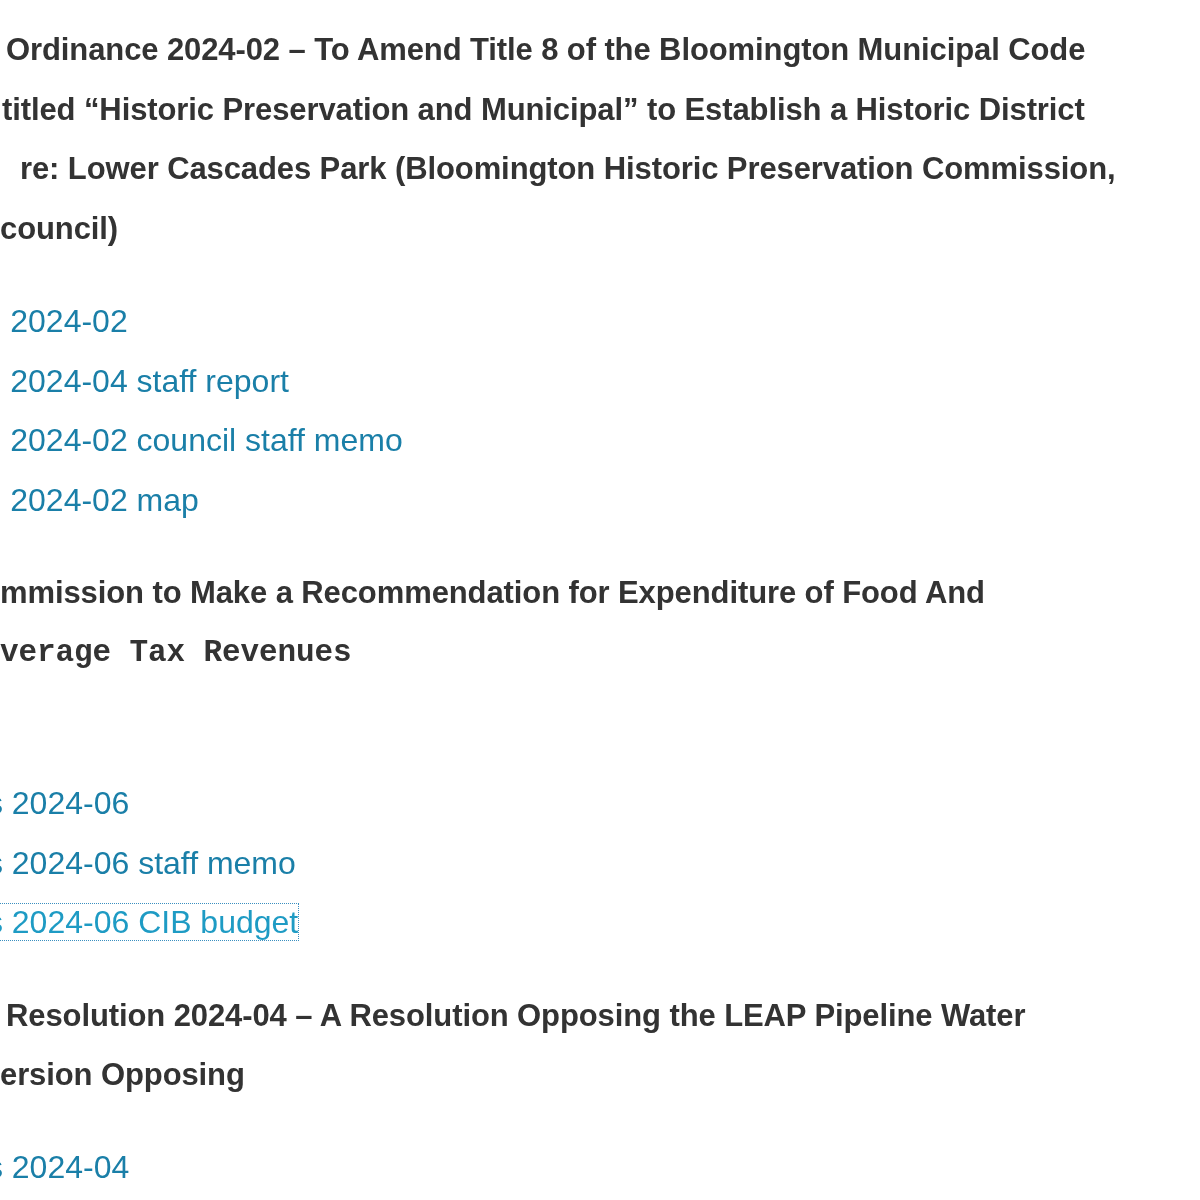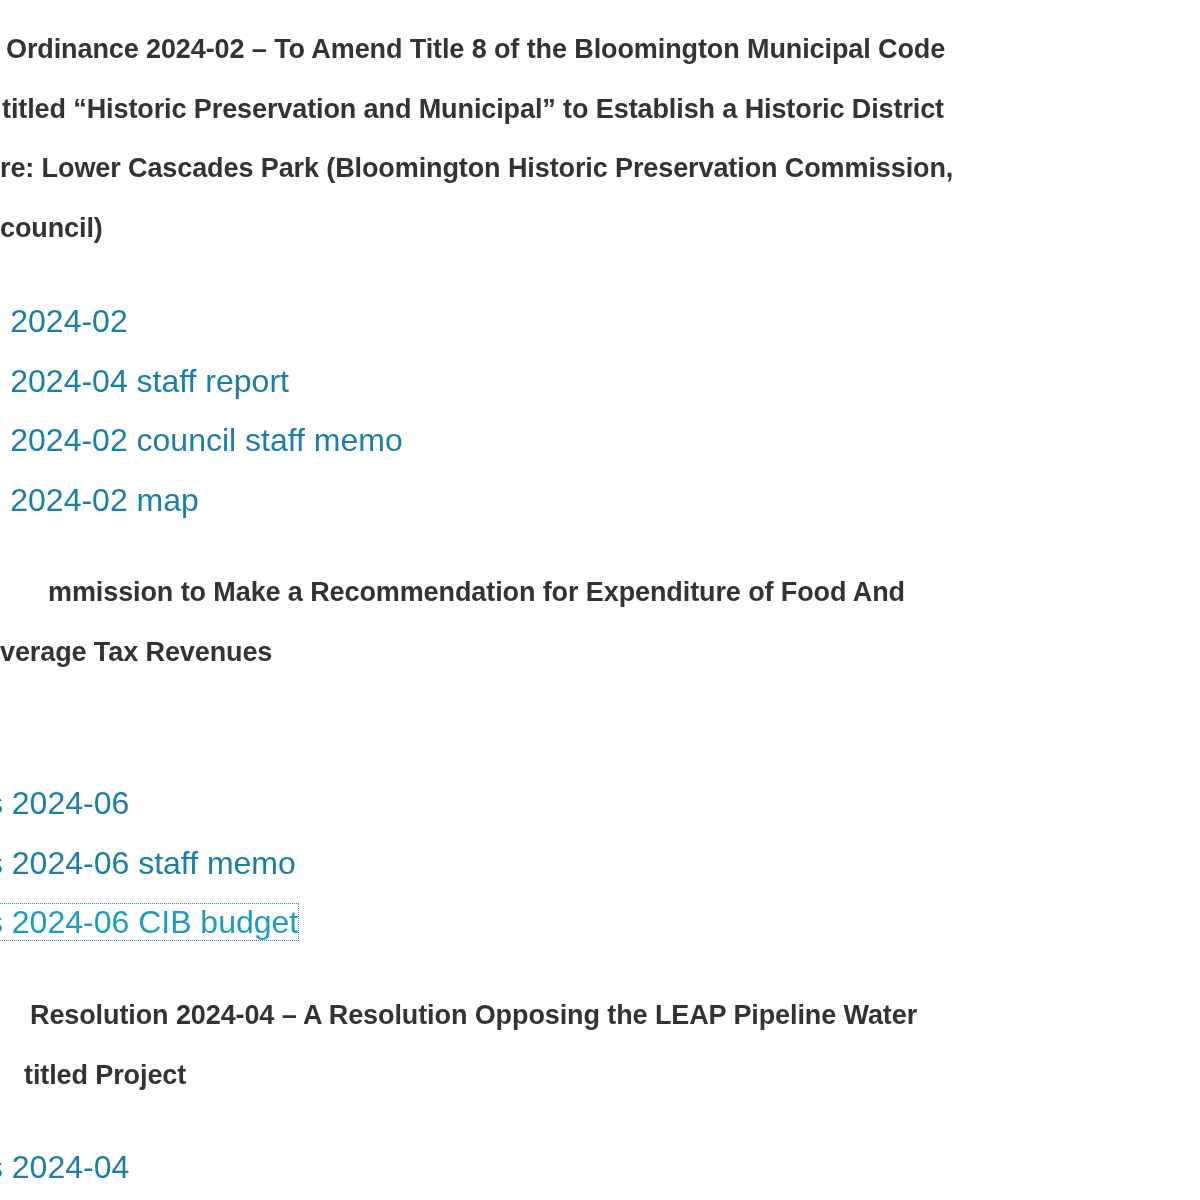--- a/index.html
+++ b/index.html
@@ -22,7 +22,7 @@
       margin: 0;
       color: #333333;
       font-weight: bold;
-      font-size: 27px;
+      font-size: 31px;
       line-height: 59.5px;
       white-space: nowrap;
       letter-spacing: -0.1px;

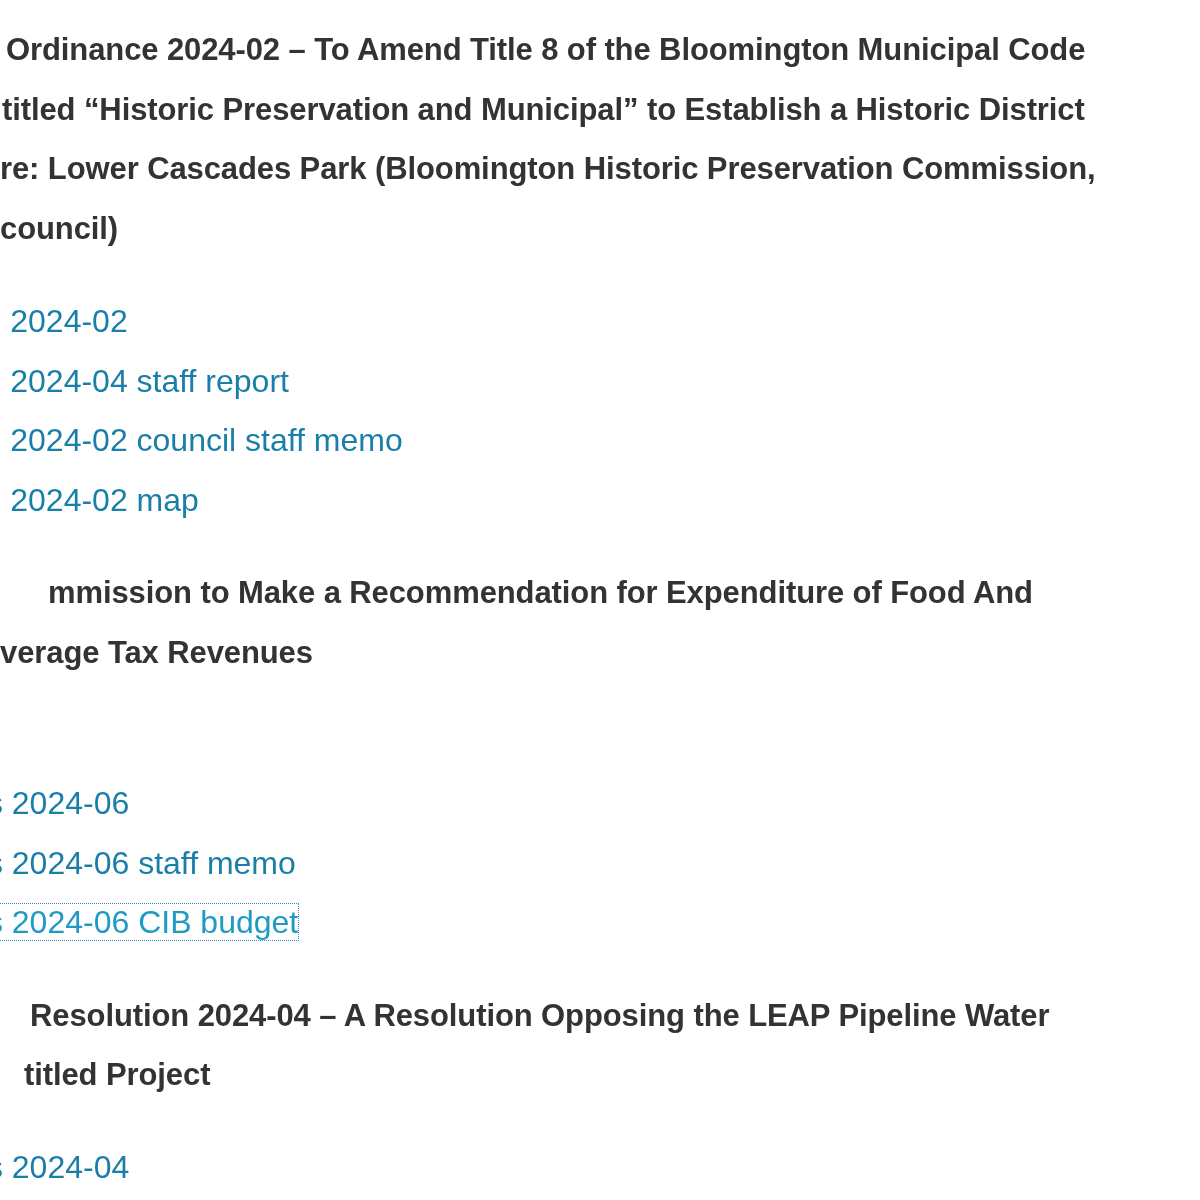--- a/index.html
+++ b/index.html
@@ -57,7 +57,7 @@
   <h3 class="item-title" style="left:20px; top:20px;">
     <div>Ordinance 2024-02 – To Amend Title 8 of the Bloomington Municipal Code</div>
     <div style="margin-left:-4px;">titled “Historic Preservation and Municipal” to Establish a Historic District</div>
-    <div style="margin-left:-6px;">re: Lower Cascades Park (Bloomington Historic Preservation Commission,</div>
+    <div style="margin-left:-6px;padding-left:20px;">re: Lower Cascades Park (Bloomington Historic Preservation Commission,</div>
     <div style="margin-left:-6px;">council)</div>
   </h3>
 

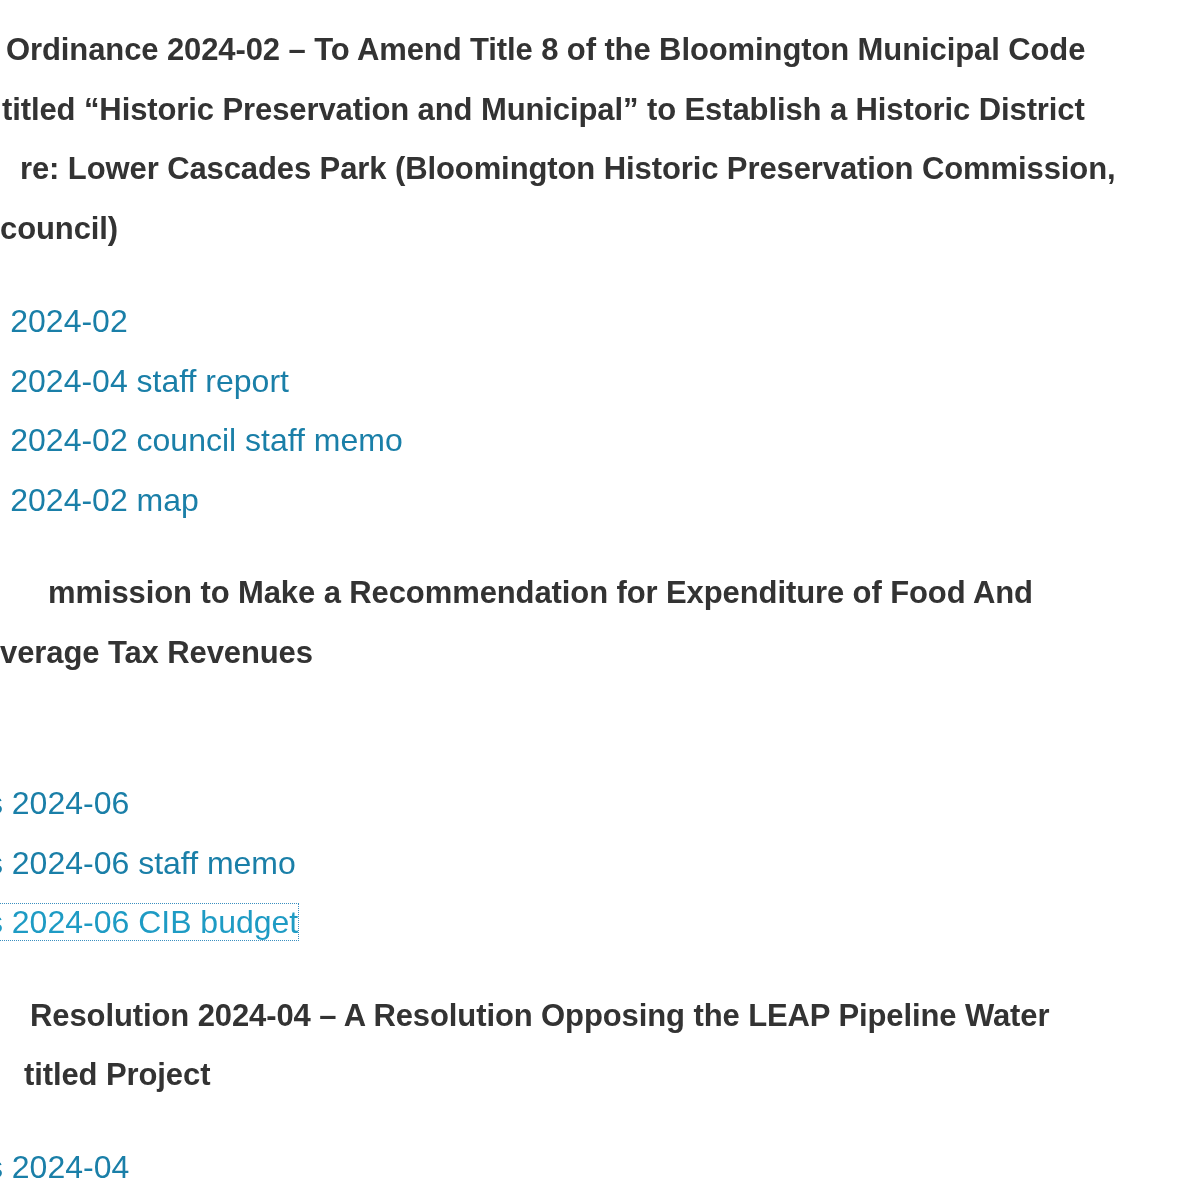--- a/index.html
+++ b/index.html
@@ -69,7 +69,7 @@
   </ul>
 
   <h3 class="item-title" style="left:20px; top:563px;">
-    <div style="margin-left:-6px;padding-left:48px;">mmission to Make a Recommendation for Expenditure of Food And</div>
+    <div style="margin-left:-6px;">mmission to Make a Recommendation for Expenditure of Food And</div>
     <div style="margin-left:-6px;">verage Tax Revenues</div>
   </h3>
 

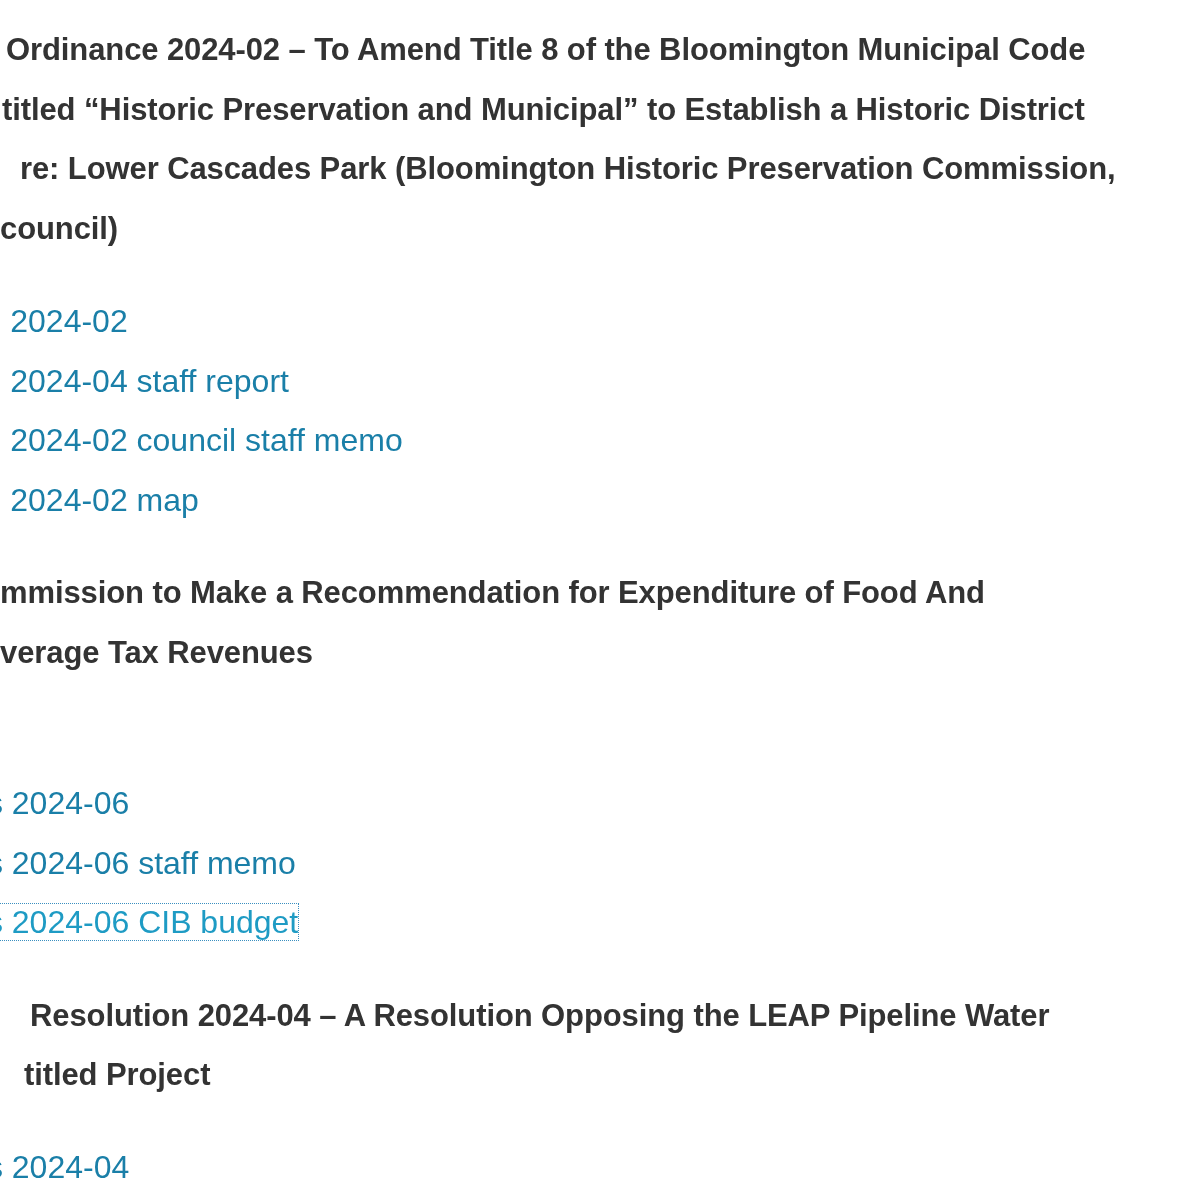--- a/index.html
+++ b/index.html
@@ -70,7 +70,7 @@
 
   <h3 class="item-title" style="left:20px; top:563px;">
     <div style="margin-left:-6px;">mmission to Make a Recommendation for Expenditure of Food And</div>
-    <div style="margin-left:-6px;">verage Tax Revenues</div>
+    <div style="margin-left:-6px;font-family:Liberation Mono, monospace;">verage Tax Revenues</div>
   </h3>
 
   <ul class="link-list" style="left:-40px; top:774px;">

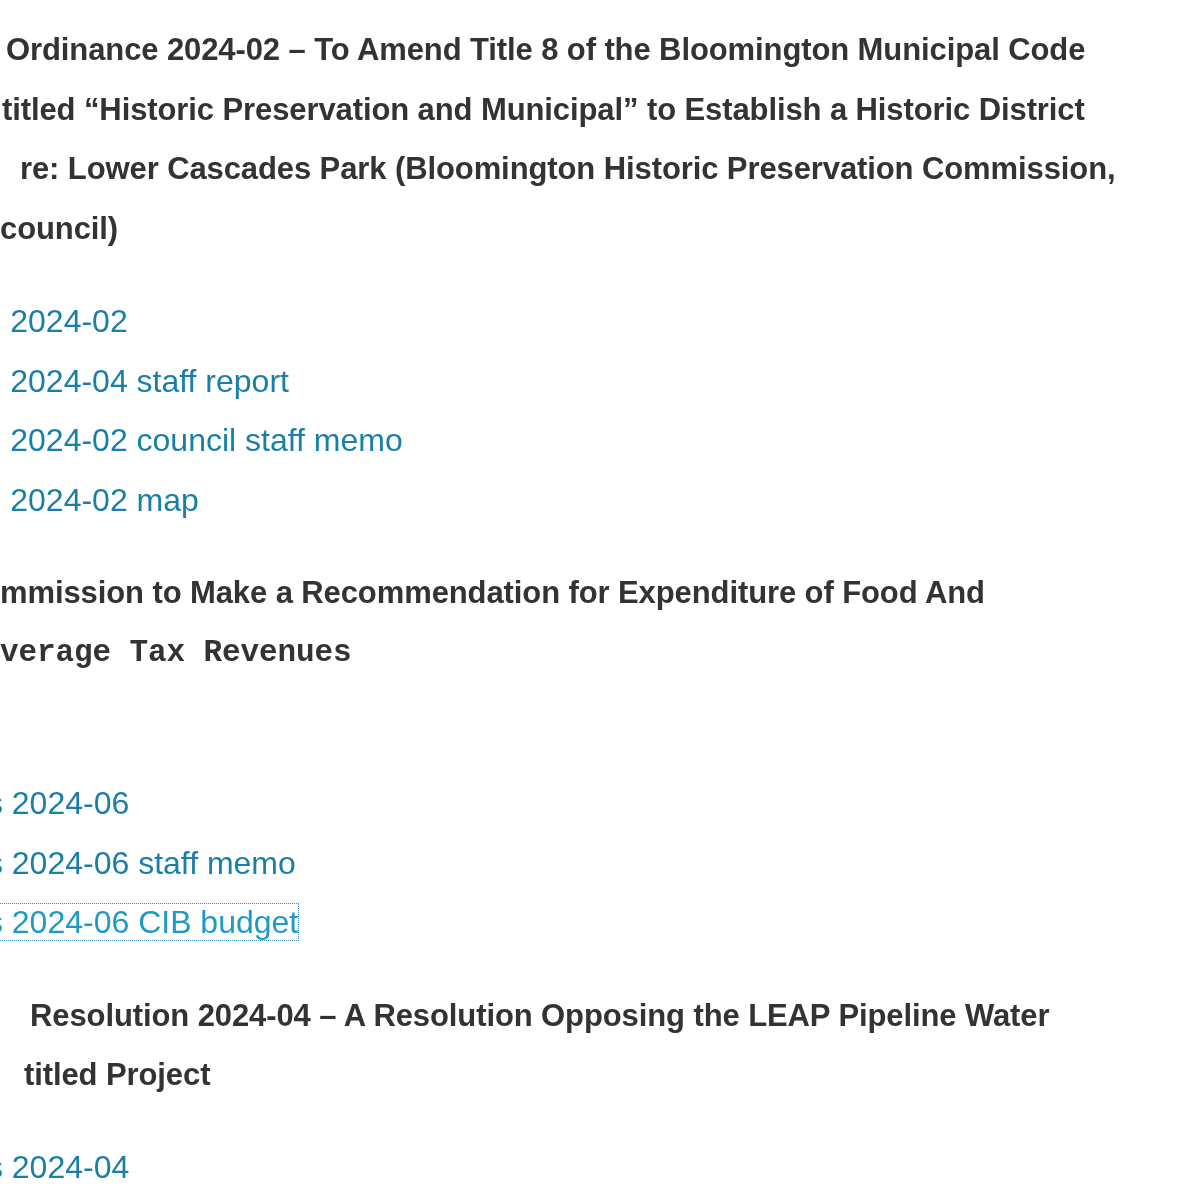--- a/index.html
+++ b/index.html
@@ -79,7 +79,7 @@
     <li><a class="doc-link focused" href="#">Res 2024-06 CIB budget</a></li>
   </ul>
 
-  <h3 class="item-title" style="left:20px; top:986px;margin-left:24px;">
+  <h3 class="item-title" style="left:20px; top:986px;">
     <div>Resolution 2024-04 – A Resolution Opposing the LEAP Pipeline Water</div>
     <div style="margin-left:-6px; line-height:58px;">titled Project</div>
   </h3>

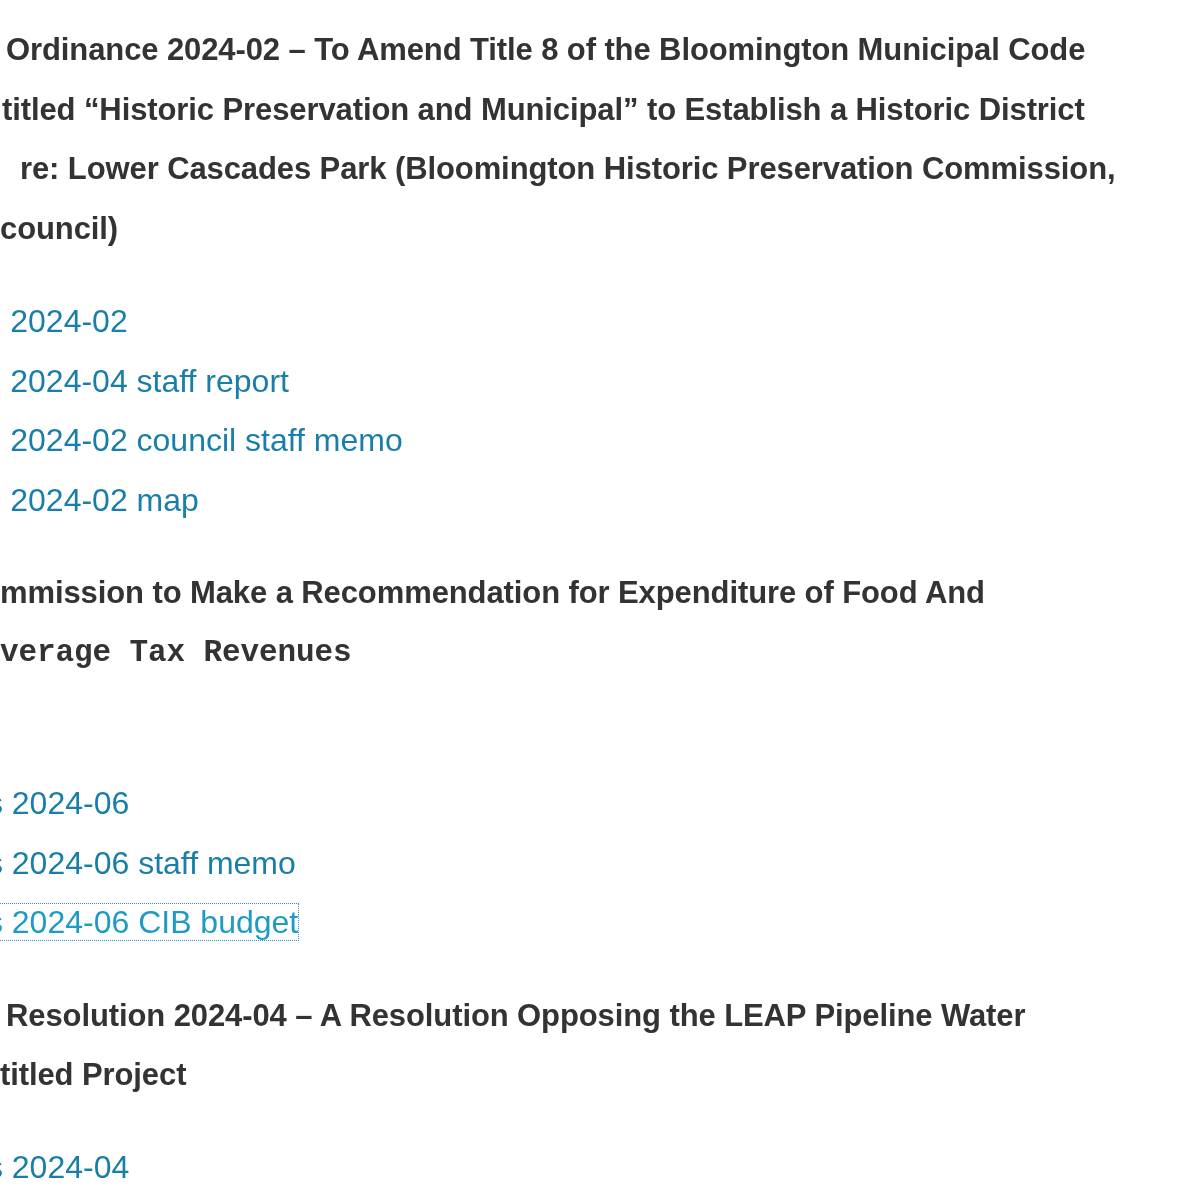--- a/index.html
+++ b/index.html
@@ -81,7 +81,7 @@
 
   <h3 class="item-title" style="left:20px; top:986px;">
     <div>Resolution 2024-04 – A Resolution Opposing the LEAP Pipeline Water</div>
-    <div style="margin-left:-6px; line-height:58px;">titled Project</div>
+    <div style="margin-left:-6px; line-height:58px;">ersion Opposing</div>
   </h3>
 
   <ul class="link-list" style="left:-40px; top:1138px;">

